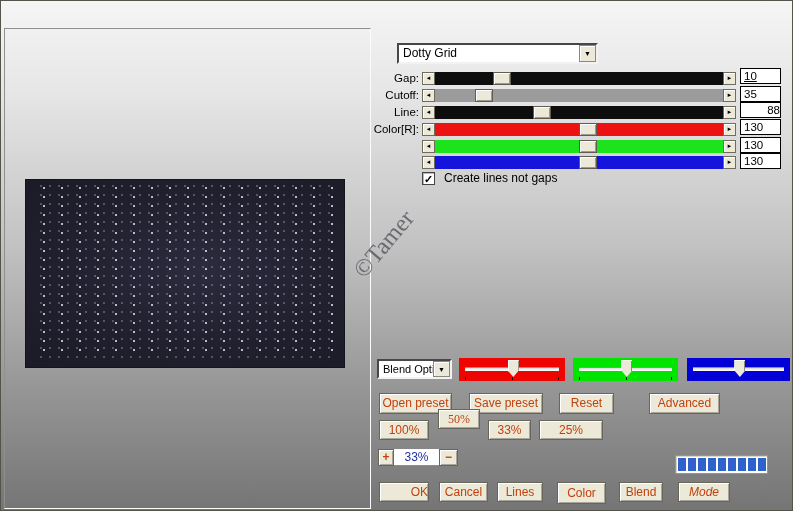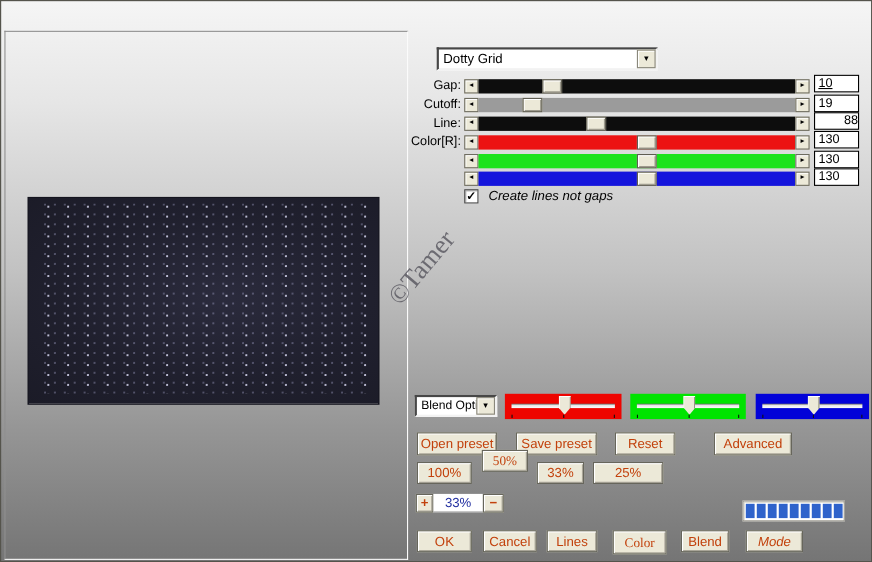--- a/index.html
+++ b/index.html
@@ -169,7 +169,7 @@
     </div>
     <button class="p-arrow right">►</button>
   </div>
-  <div class="p-value" style="top:85px;">19</div>
+  <div class="p-value" style="top:85px;">35</div>
 
   <div class="p-label" style="top:105px;">Line:</div>
   <div class="p-slider" style="top:105px;">

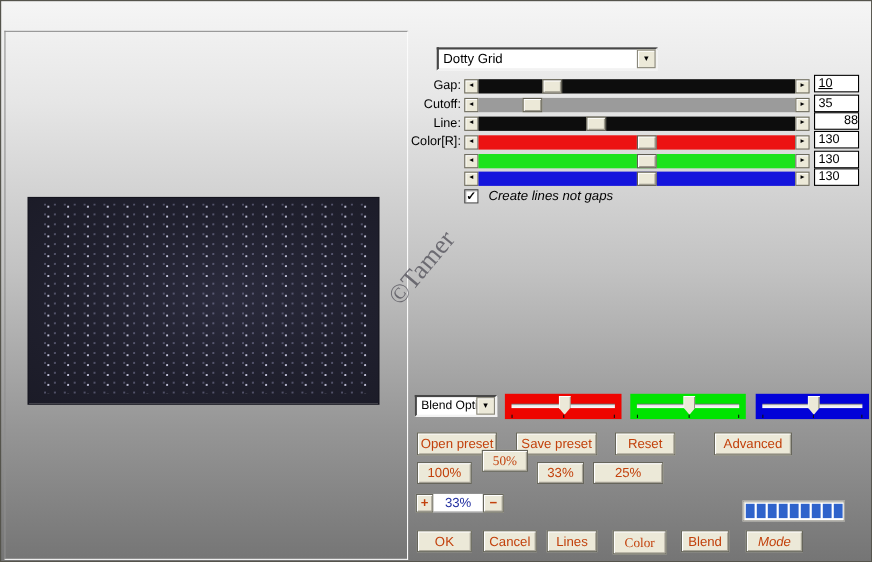--- a/index.html
+++ b/index.html
@@ -104,7 +104,7 @@
     border:1px solid #444; box-shadow:inset 1px 1px 0 #b9b9b9;
     font-size:11px; font-weight:bold; line-height:12px; text-align:center; cursor:pointer;
   }
-  .check-label { position:absolute; left:443px; top:170px; font-size:12px;font-style:italic; }
+  .check-label { position:absolute; left:443px; top:170px; font-size:12px; }
   
   .ch-panel { position:absolute; top:357px; height:23px; }
   .ch-groove {

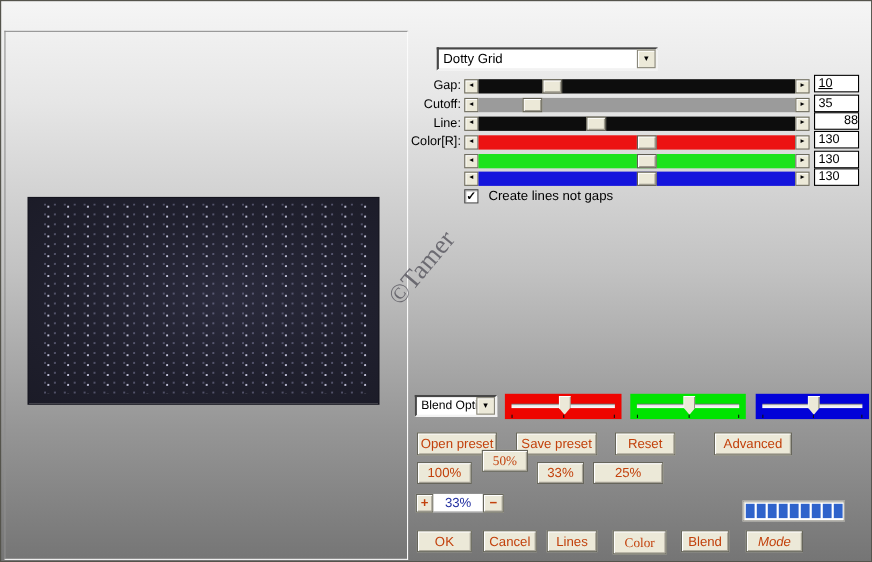--- a/index.html
+++ b/index.html
@@ -265,7 +265,7 @@
       <span class="seg"></span>
     </div>
 
-  <button class="btn" style="left:378px; top:481px; width:50px; height:20px;">OK</button>
+  <button class="btn" style="left:378px; top:481px; width:50px; height:20px;text-align:right;">OK</button>
   <button class="btn" style="left:438px; top:481px; width:49px; height:20px;">Cancel</button>
   <button class="btn" style="left:496px; top:481px; width:46px; height:20px;">Lines</button>
   <button class="btn" style="left:556px; top:481px; width:49px; height:22px;font-family:Liberation Serif, serif;">Color</button>

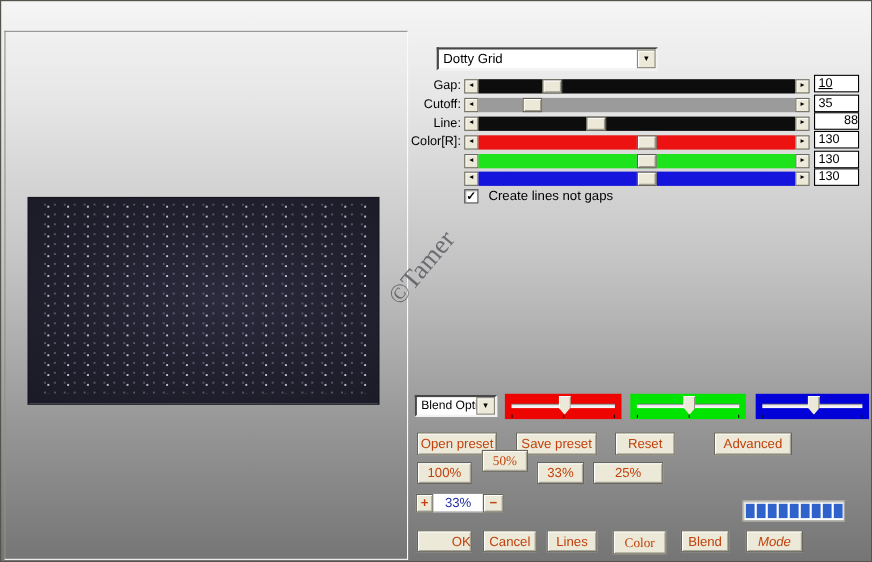--- a/index.html
+++ b/index.html
@@ -268,7 +268,7 @@
   <button class="btn" style="left:378px; top:481px; width:50px; height:20px;text-align:right;">OK</button>
   <button class="btn" style="left:438px; top:481px; width:49px; height:20px;">Cancel</button>
   <button class="btn" style="left:496px; top:481px; width:46px; height:20px;">Lines</button>
-  <button class="btn" style="left:556px; top:481px; width:49px; height:22px;font-family:Liberation Serif, serif;">Color</button>
+  <button class="btn" style="left:556px; top:481px; width:49px; height:22px;">Color</button>
   <button class="btn" style="left:618px; top:481px; width:44px; height:20px;">Blend</button>
   <button class="btn" style="left:677px; top:481px; width:52px; height:20px;font-style:italic;">Mode</button>
 

